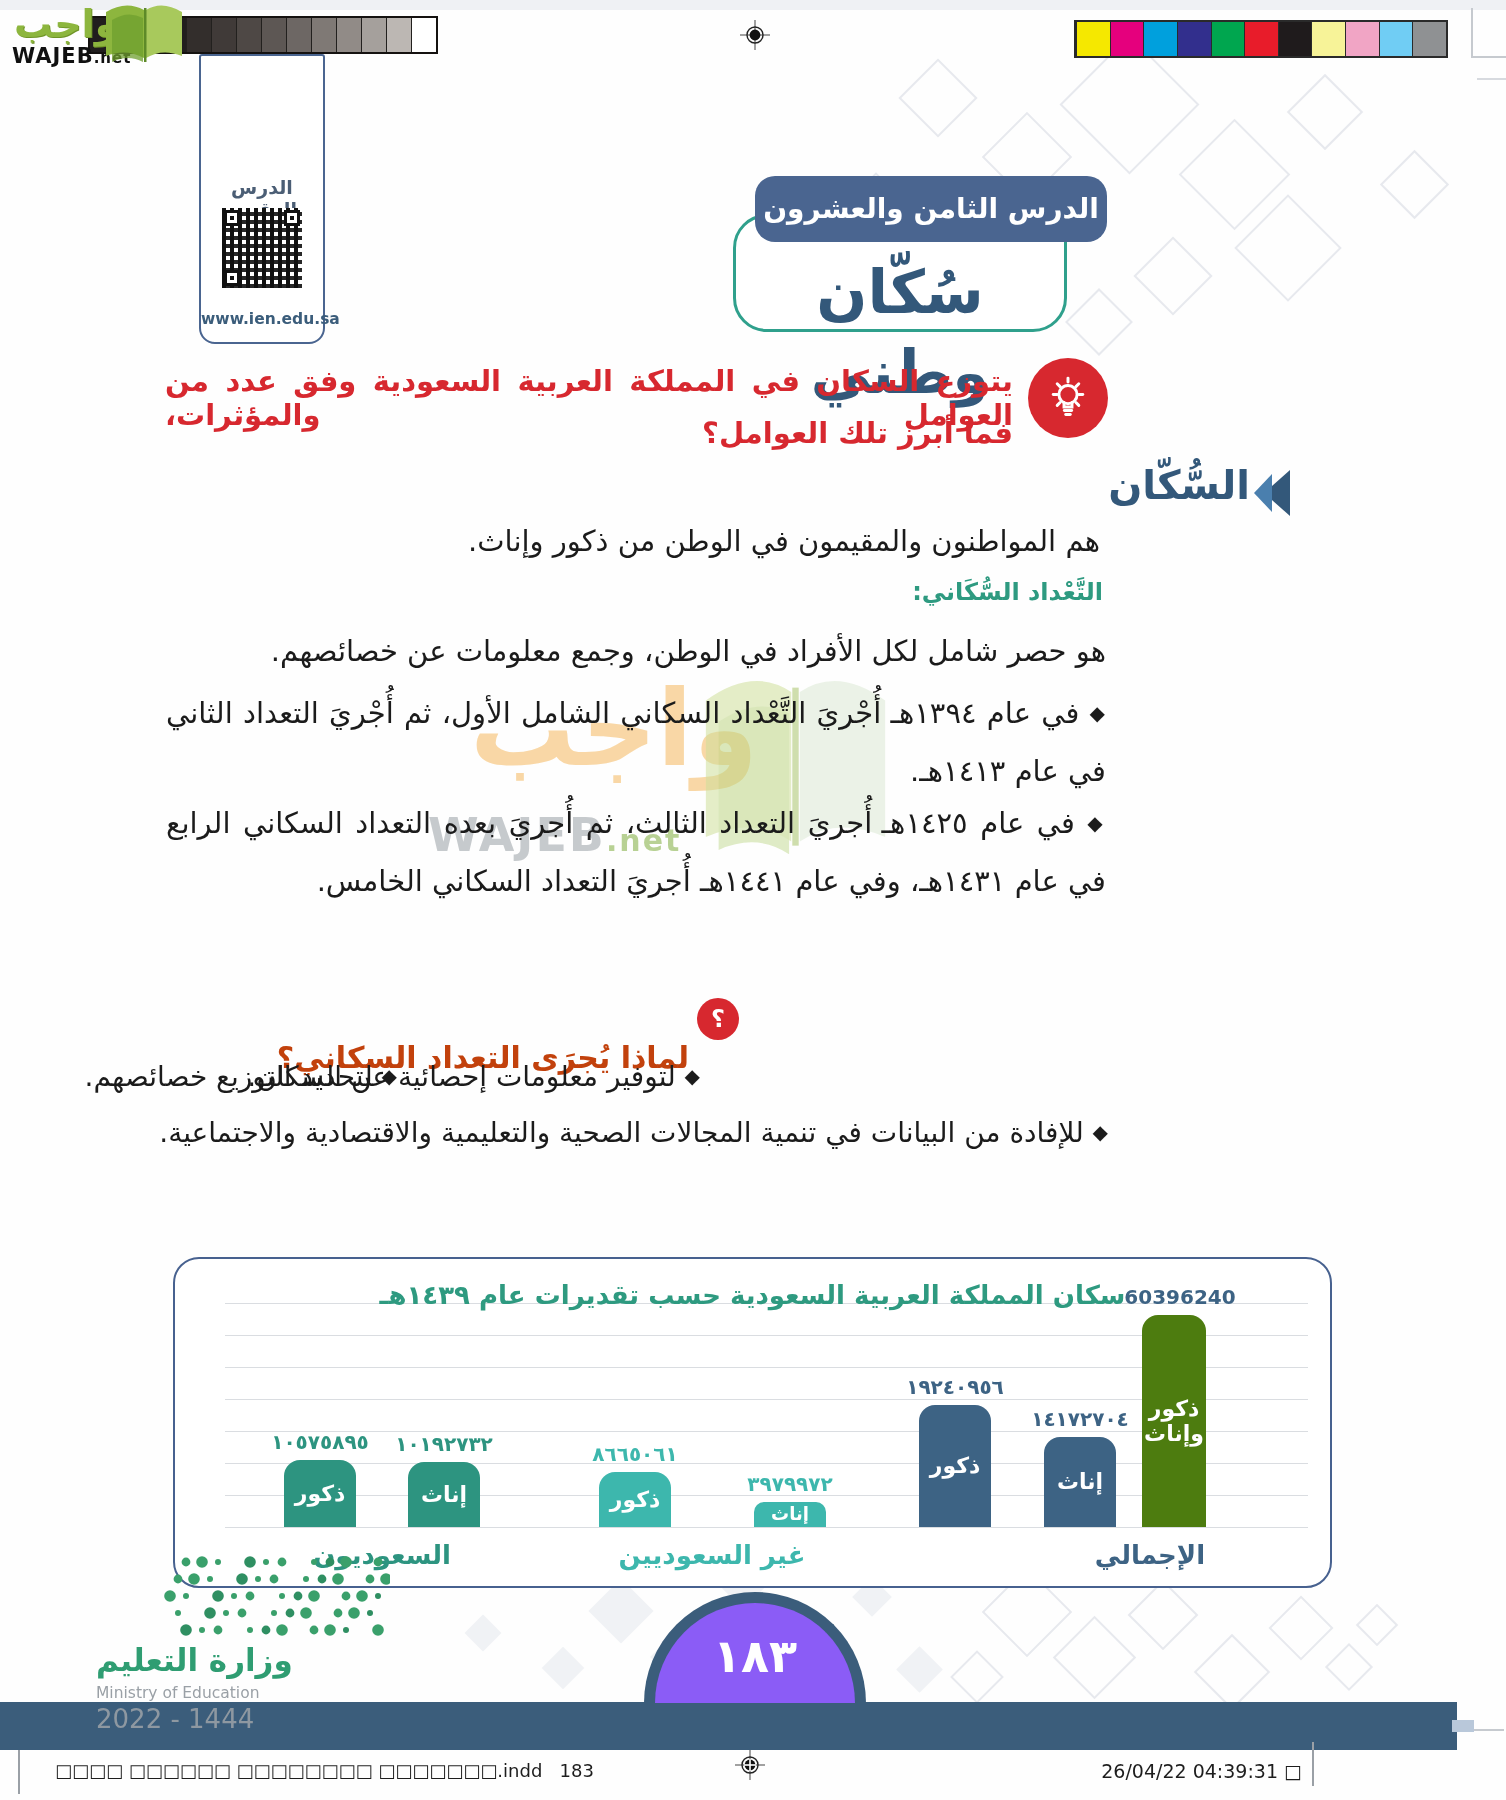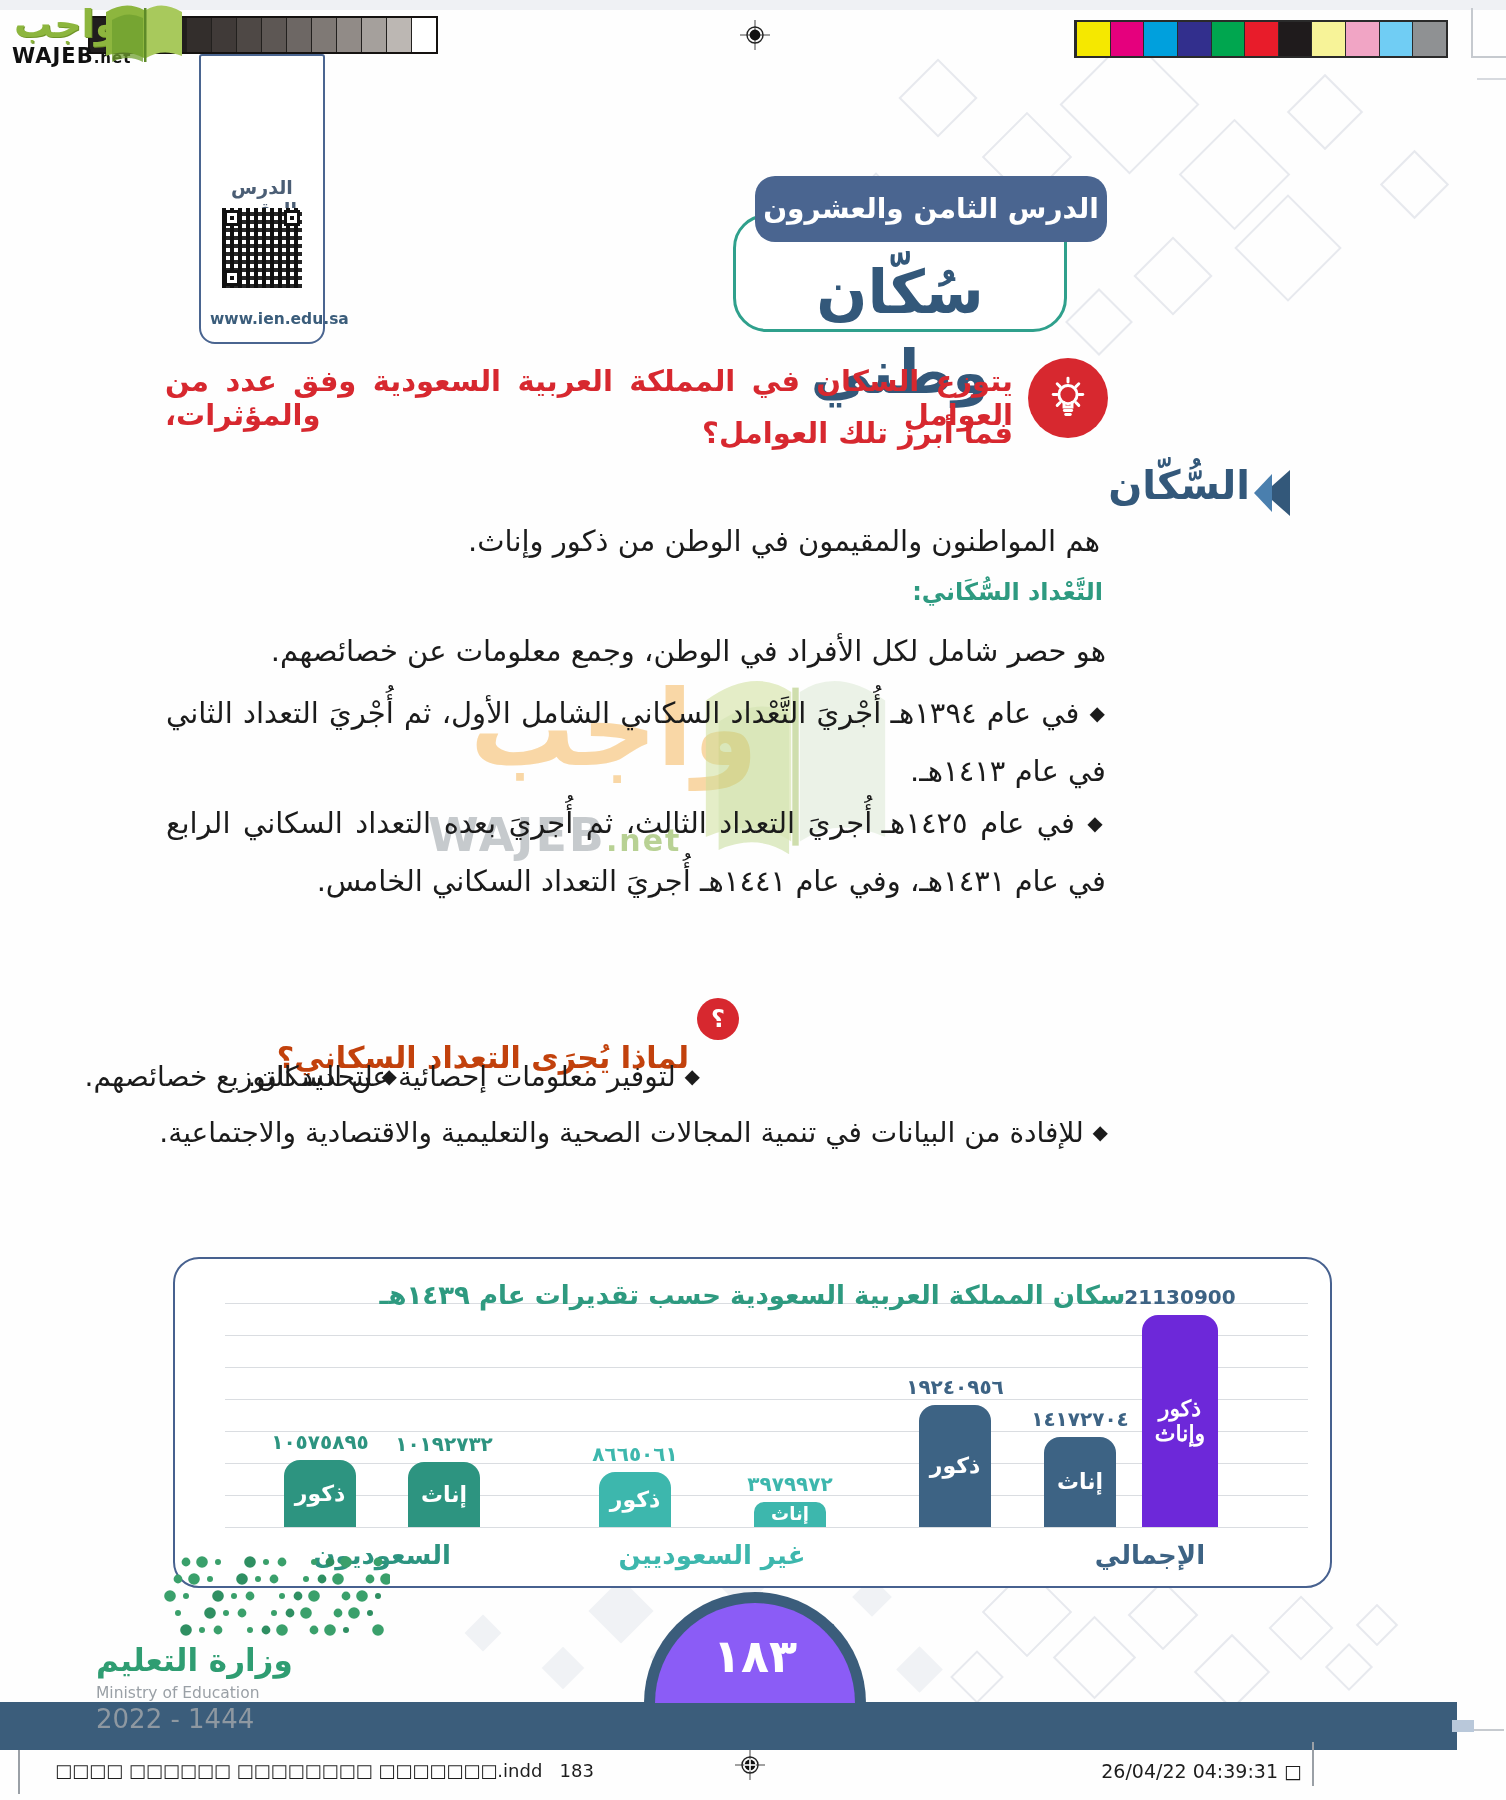--- a/index.html
+++ b/index.html
@@ -45,7 +45,7 @@
       repeating-linear-gradient(90deg,#111 0 4px,#fff 4px 8px);}
   .finder{position:absolute;width:16px;height:16px;border:3px solid #111;background:#fff;box-sizing:border-box;}
   .finder::after{content:"";position:absolute;left:3px;top:3px;width:4px;height:4px;background:#111;}
-  #qr-url{position:absolute;left:9px;bottom:14px;width:100%;text-align:center;
+  #qr-url{position:absolute;left:0;bottom:14px;width:100%;text-align:center;
       font-size:15.5px;font-weight:bold;color:#3b5d7b;}
 
   

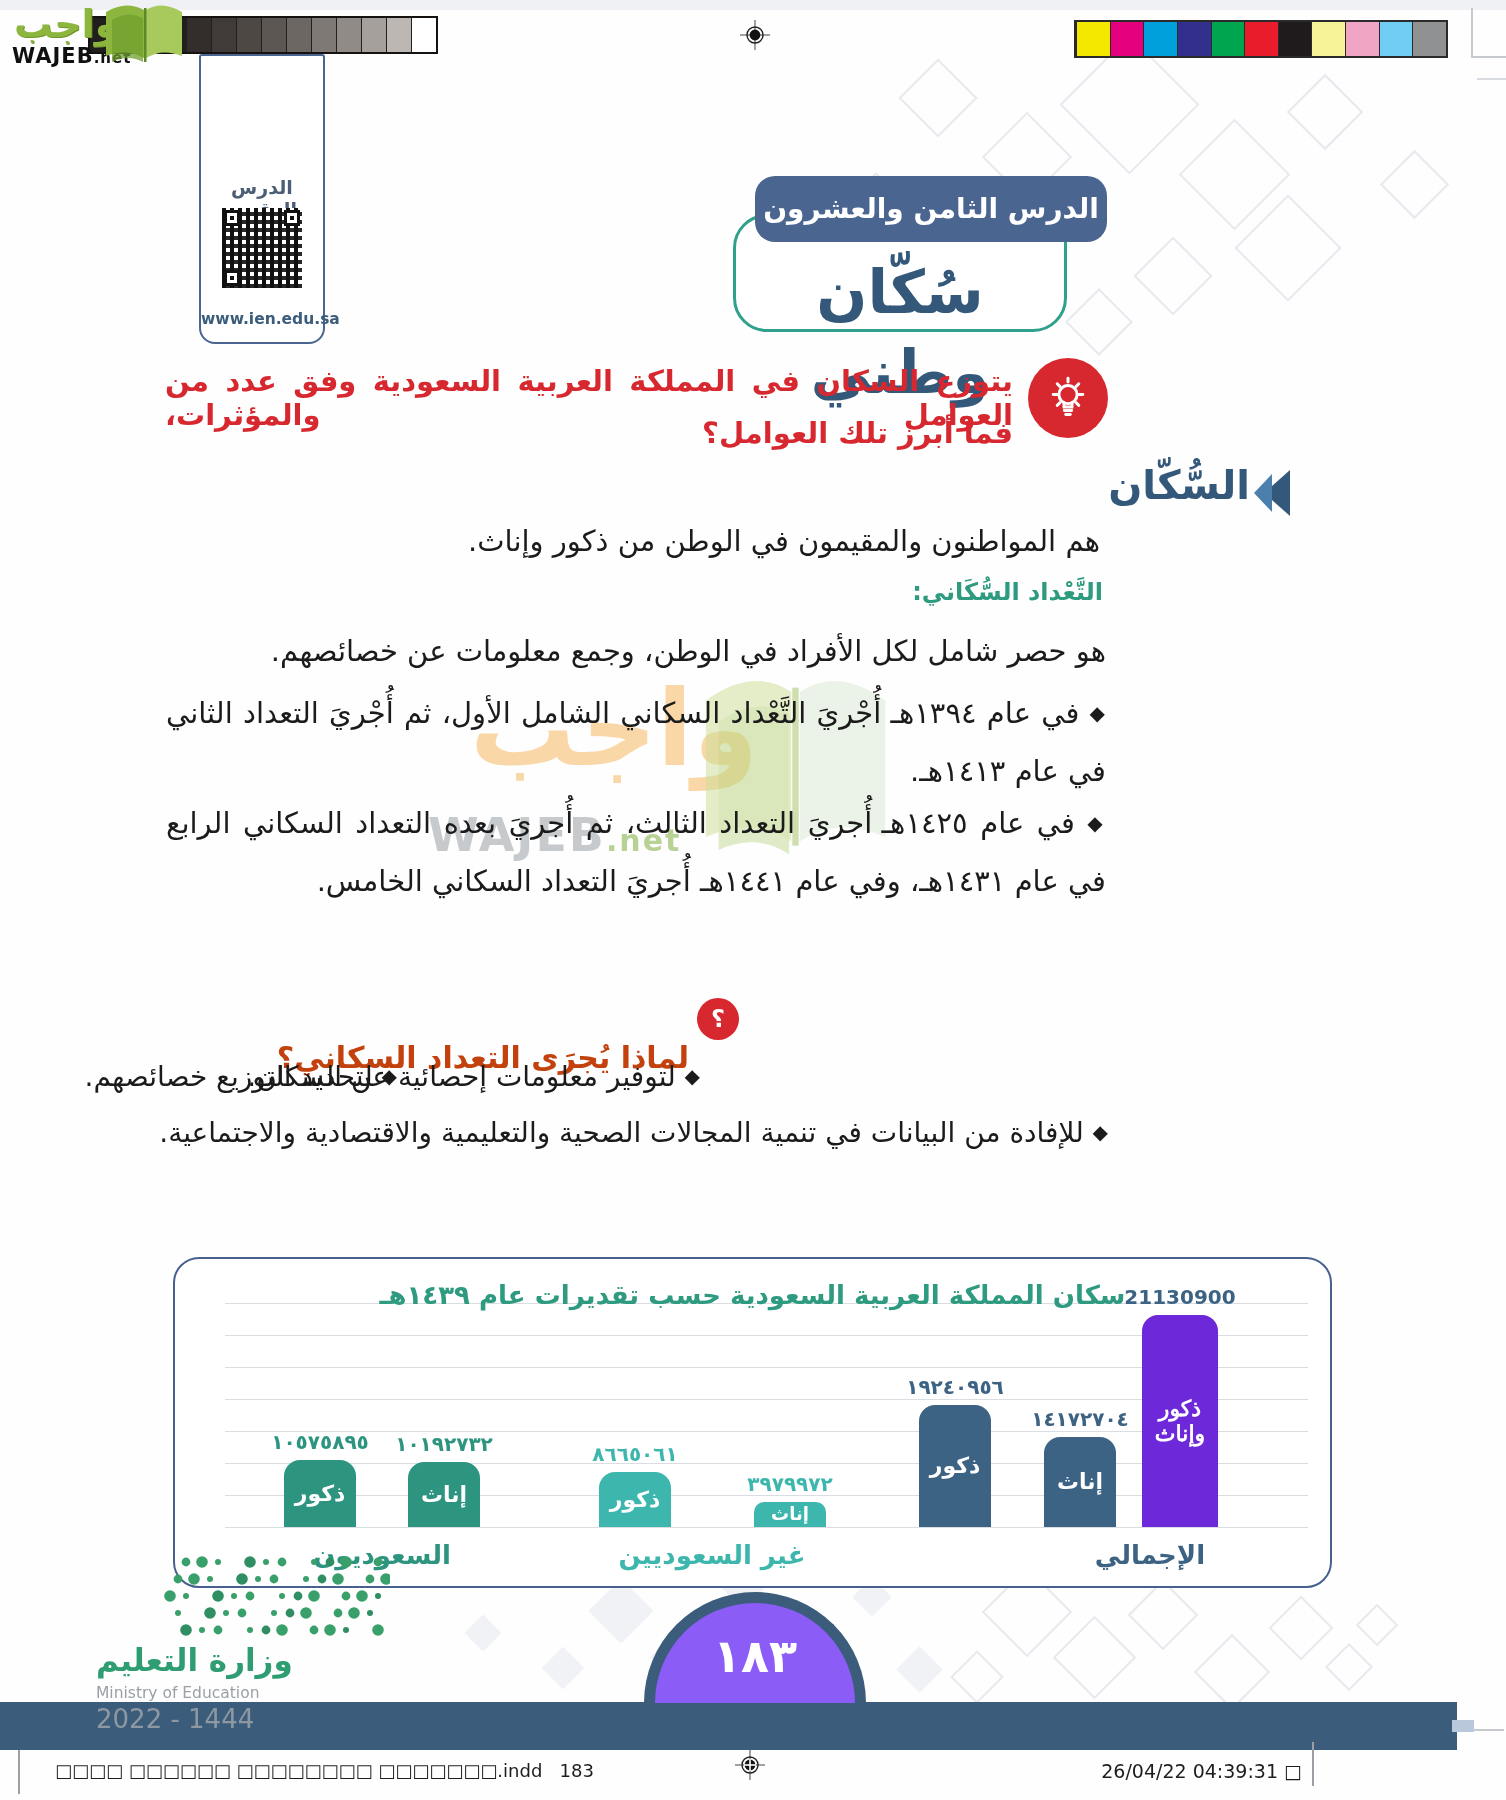--- a/index.html
+++ b/index.html
@@ -379,7 +379,7 @@
     <div class="bar" style="left: 1142px; top: 1315px; width: 76px; height: 212px; background: #6d28d9; border-radius: 16px 16px 0px 0px; font-family: Liberation Serif, serif;">
       <div class="blabel rtl" style="font-size: 22px;">ذكور وإناث</div>
     </div>
-    <div class="bval" style="left: 1095px; top: 1285px; color: rgb(61, 99, 132);">21130900</div>
+    <div class="bval" style="left: 1095px; top: 1285px; color: rgb(61, 99, 132);">60396240</div>
     <div class="glabel rtl" style="left: 267px; color: rgb(45, 148, 128);">السعوديون</div>
     <div class="glabel rtl" style="left: 597px; color: rgb(61, 183, 173);">غير السعوديين</div>
     <div class="glabel rtl" style="left: 1035px; color: rgb(61, 99, 132);">الإجمالي</div>

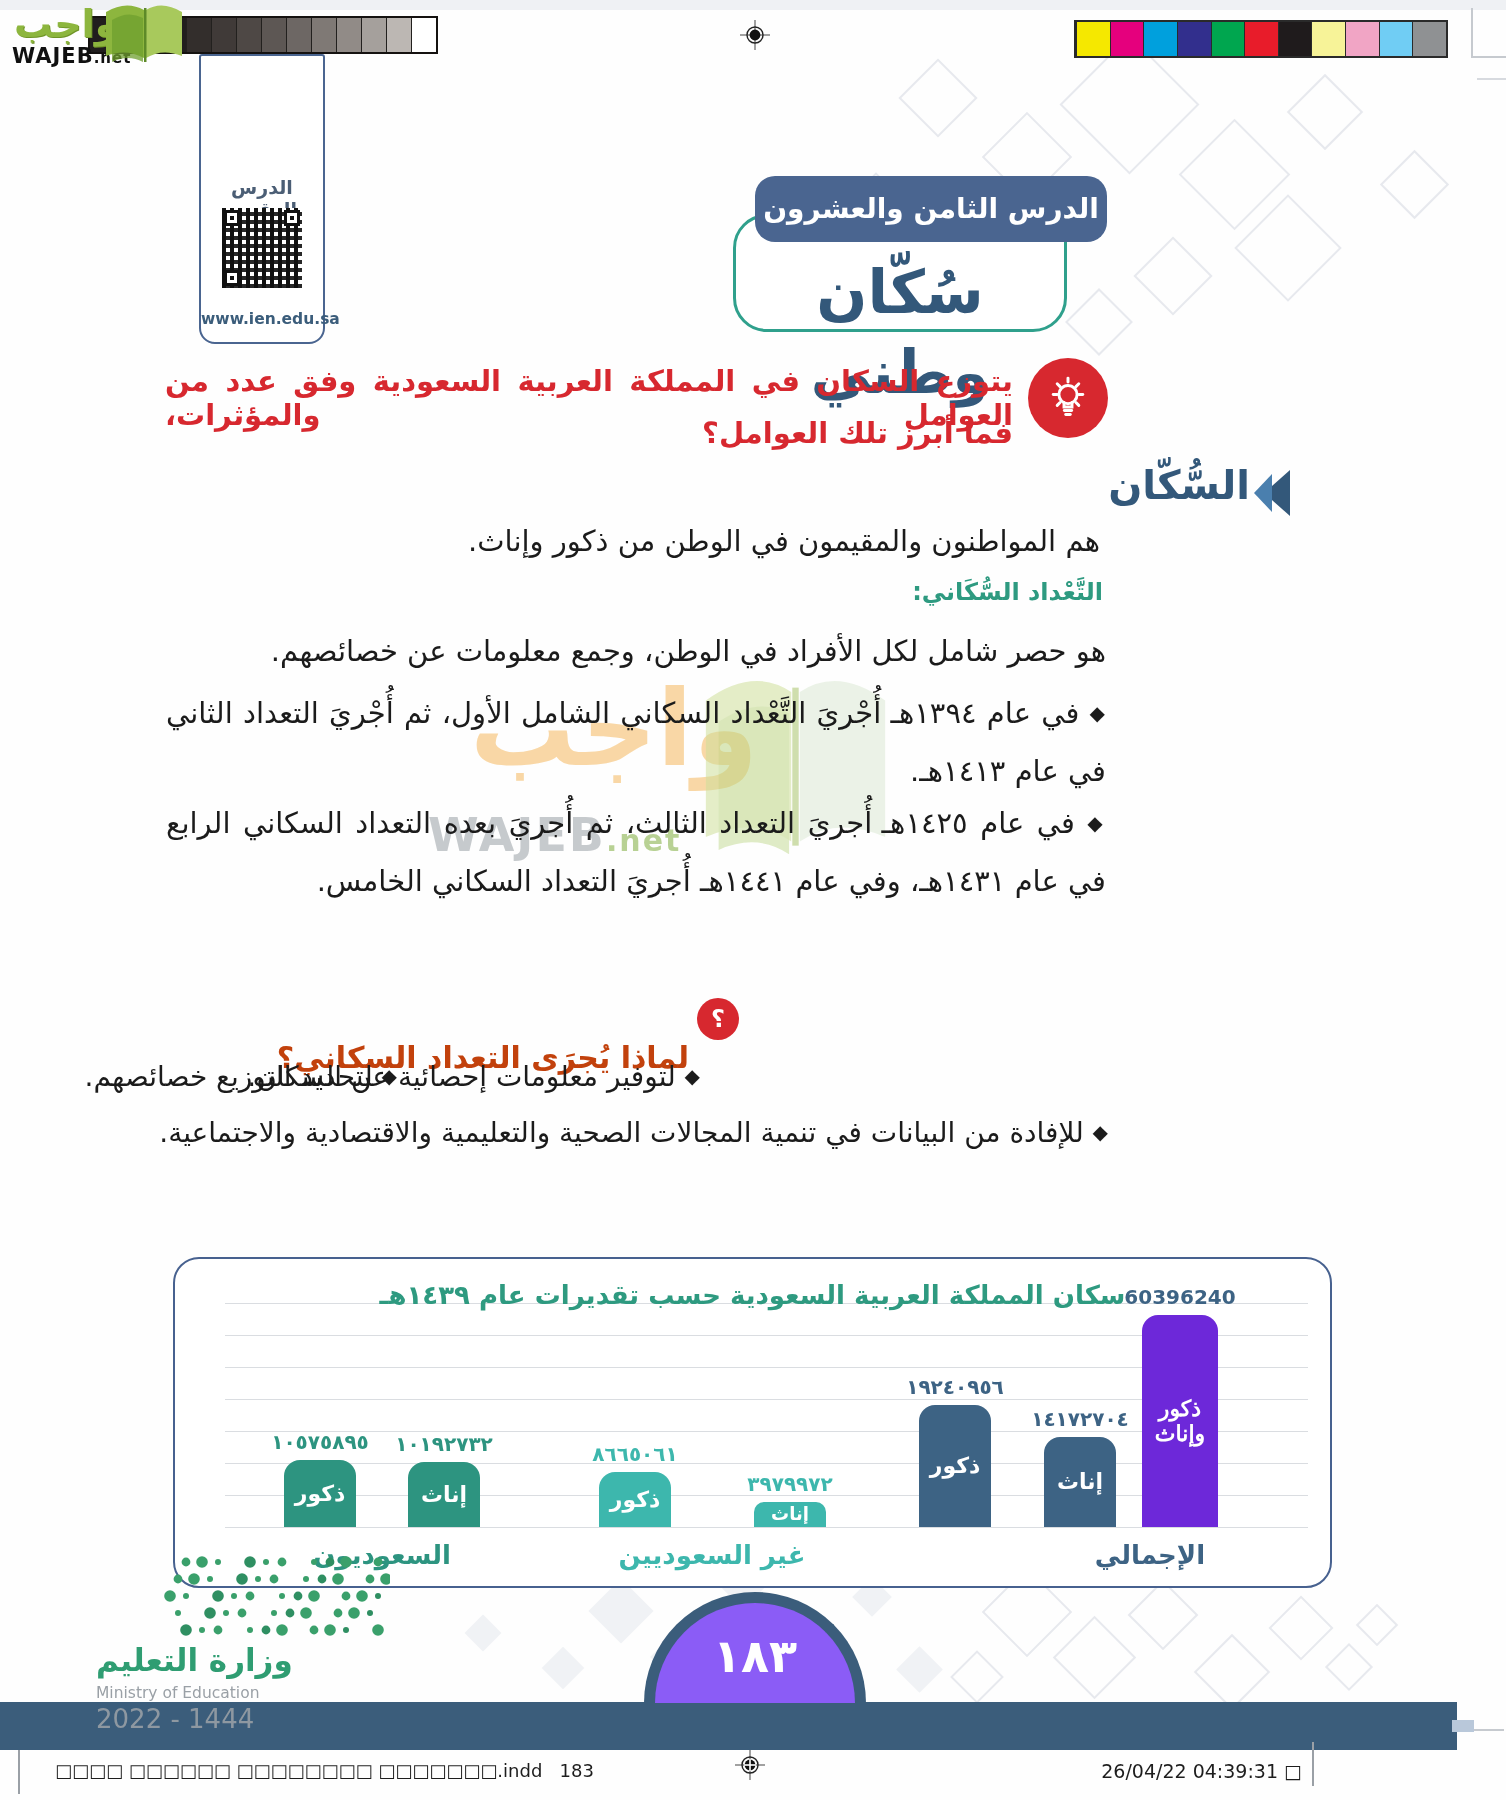--- a/index.html
+++ b/index.html
@@ -376,7 +376,7 @@
       <div class="blabel rtl" style="font-size: 22px;">إناث</div>
     </div>
     <div class="bval" style="left: 995px; top: 1407px; color: rgb(61, 99, 132);">١٤١٧٢٧٠٤</div>
-    <div class="bar" style="left: 1142px; top: 1315px; width: 76px; height: 212px; background: #6d28d9; border-radius: 16px 16px 0px 0px; font-family: Liberation Serif, serif;">
+    <div class="bar" style="left: 1142px; top: 1315px; width: 64px; height: 212px; background: #4d7c0f; border-radius: 16px 16px 0px 0px;">
       <div class="blabel rtl" style="font-size: 22px;">ذكور وإناث</div>
     </div>
     <div class="bval" style="left: 1095px; top: 1285px; color: rgb(61, 99, 132);">60396240</div>

